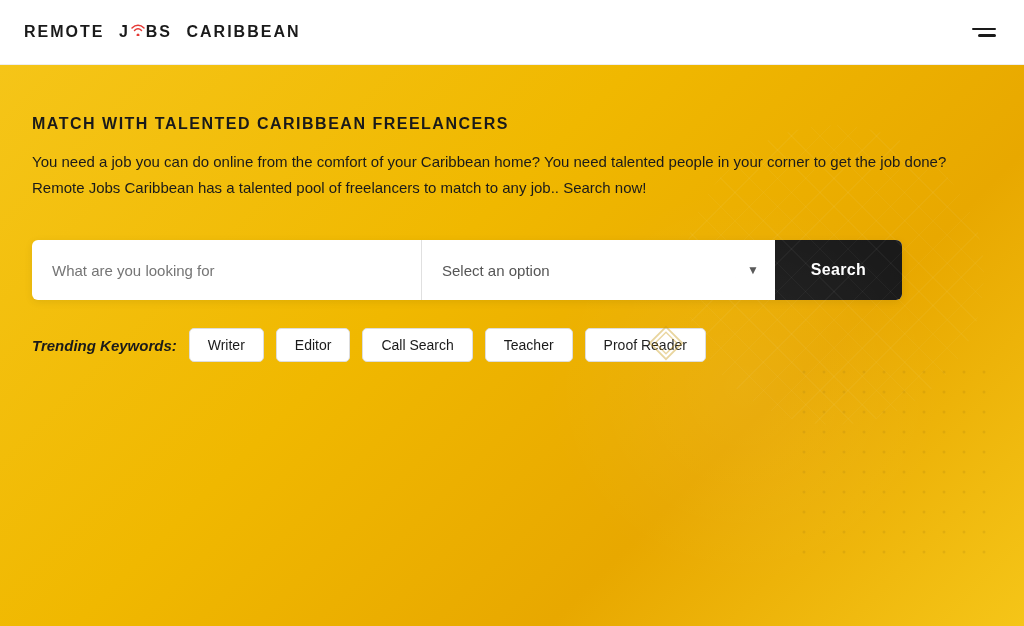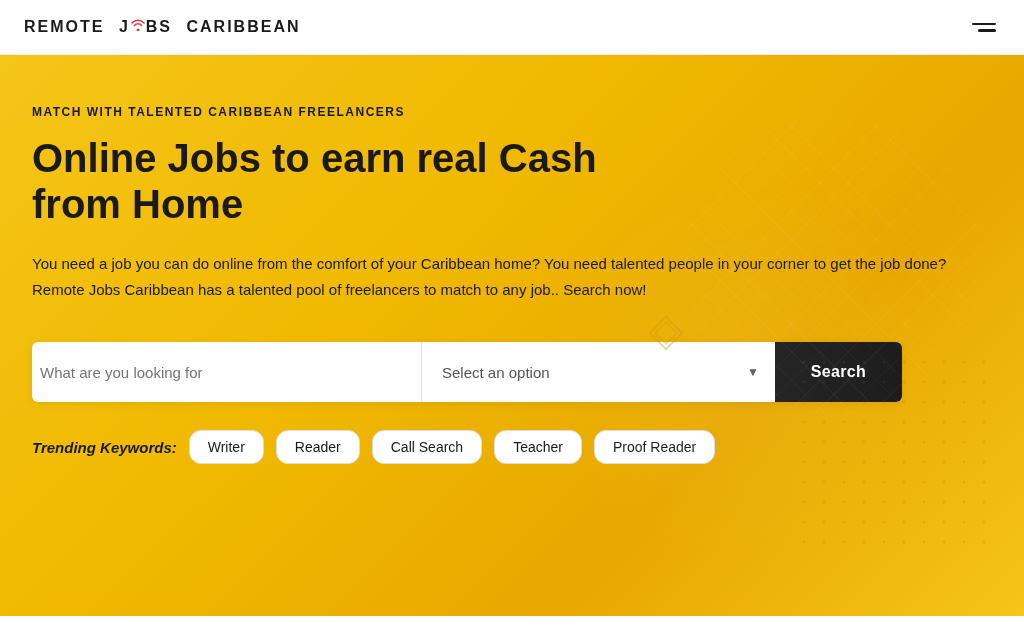--- a/index.html
+++ b/index.html
@@ -14,7 +14,7 @@
     
     .header {
       background: #ffffff;
-      height: 55px;
+      height: 65px;
       display: flex;
       align-items: center;
       justify-content: space-between;

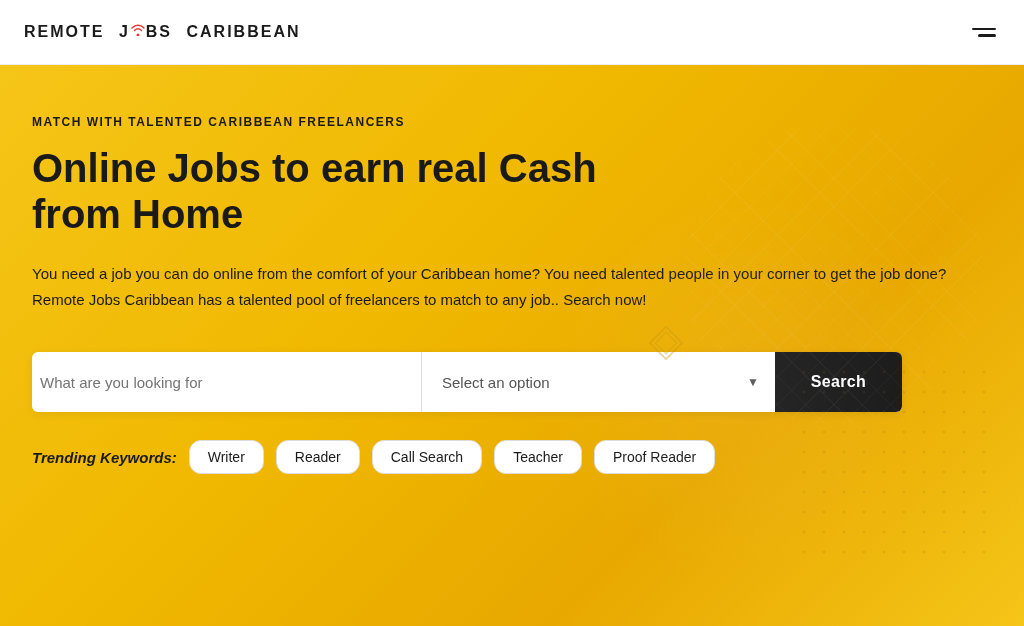--- a/index.html
+++ b/index.html
@@ -114,7 +114,7 @@
     }
 
     .subtitle {
-      font-size: 12px;
+      font-size: 16px;
       font-weight: 800;
       letter-spacing: 1.5px;
       text-transform: uppercase;

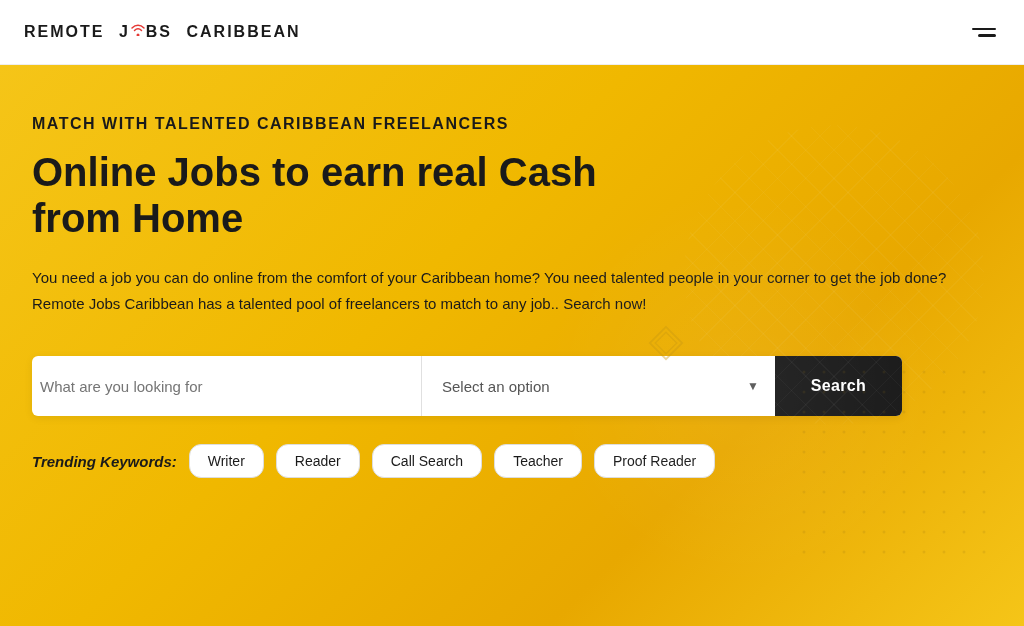--- a/index.html
+++ b/index.html
@@ -300,7 +300,6 @@
   </div>
 
   <p class="subtitle">MATCH WITH TALENTED CARIBBEAN FREELANCERS</p>
-  <h1 class="main-title">Online Jobs to earn real Cash from Home</h1>
   <p class="description">You need a job you can do online from the comfort of your Caribbean home? You need talented people in your corner to get the job done? Remote Jobs Caribbean has a talented pool of freelancers to match to any job.. Search now!</p>
 
   <div class="search-container">

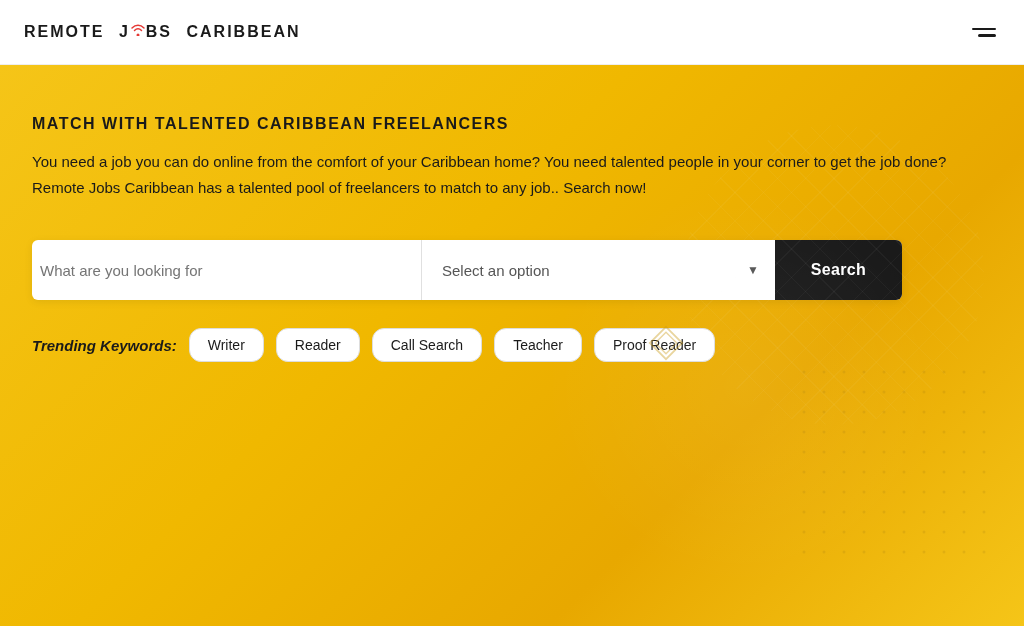--- a/index.html
+++ b/index.html
@@ -156,7 +156,7 @@
       flex: 0 0 390px;
       border: none;
       outline: none;
-      padding: 0 8px;
+      padding: 0 20px;
       font-size: 15px;
       color: #999;
       background: transparent;

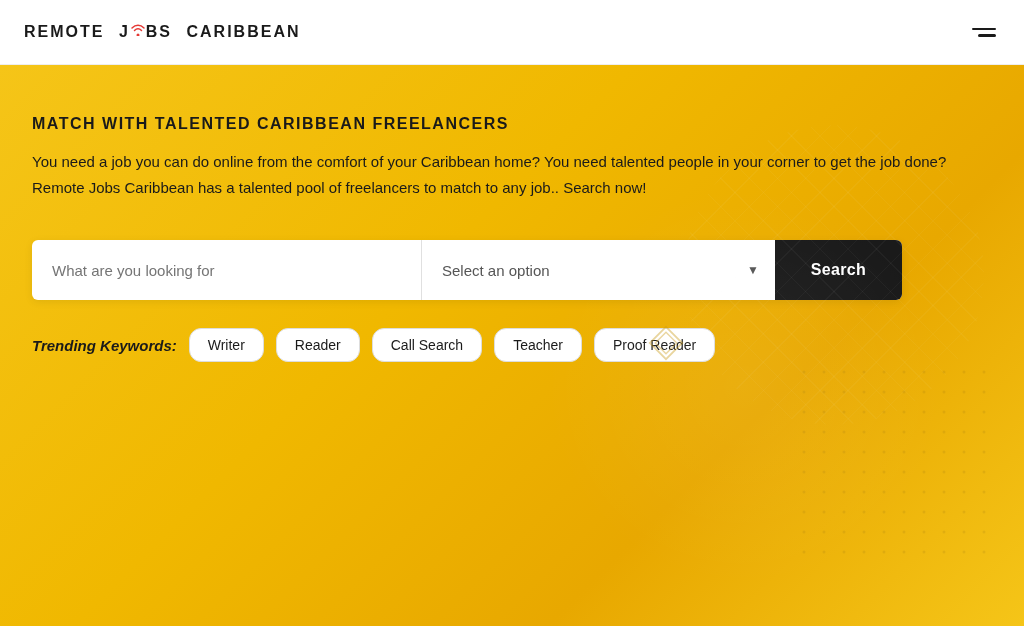--- a/index.html
+++ b/index.html
@@ -222,7 +222,7 @@
     .keyword-tag {
       background: #fff;
       border: 1.5px solid #ddd;
-      border-radius: 12px;
+      border-radius: 5px;
       padding: 8px 18px;
       font-size: 14px;
       font-weight: 500;

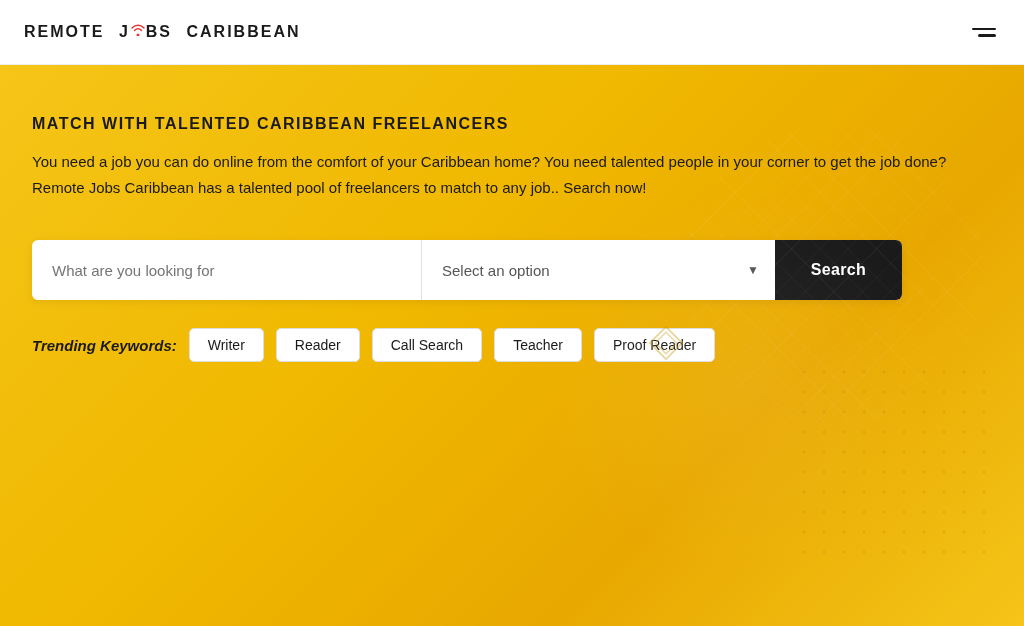--- a/index.html
+++ b/index.html
@@ -321,7 +321,7 @@
   <div class="trending-row">
     <span class="trending-label">Trending Keywords:</span>
     <button class="keyword-tag">Writer</button>
-    <button class="keyword-tag">Reader</button>
+    <button class="keyword-tag">Editor</button>
     <button class="keyword-tag">Call Search</button>
     <button class="keyword-tag">Teacher</button>
     <button class="keyword-tag">Proof Reader</button>

